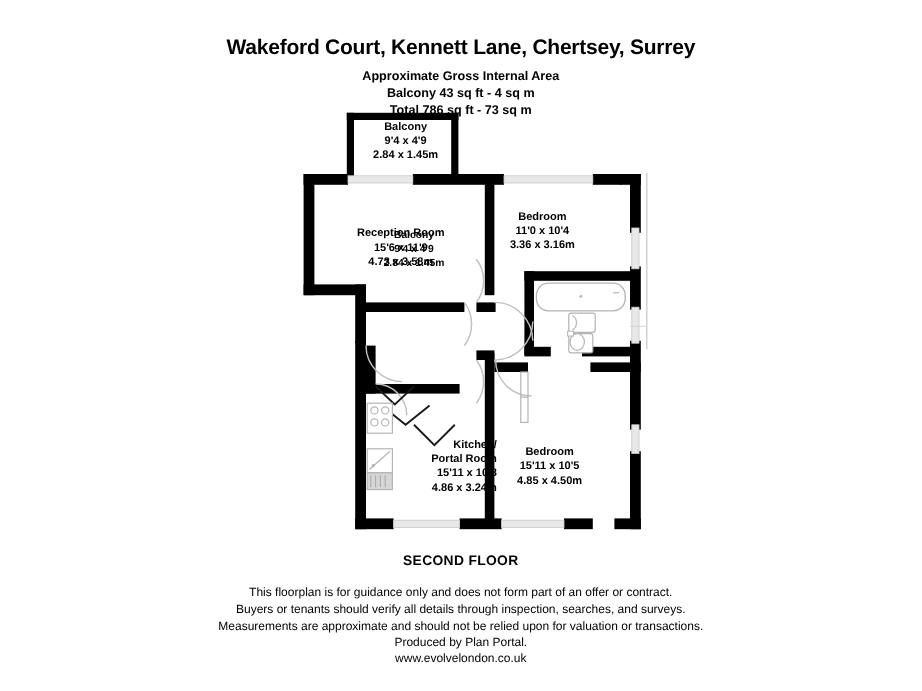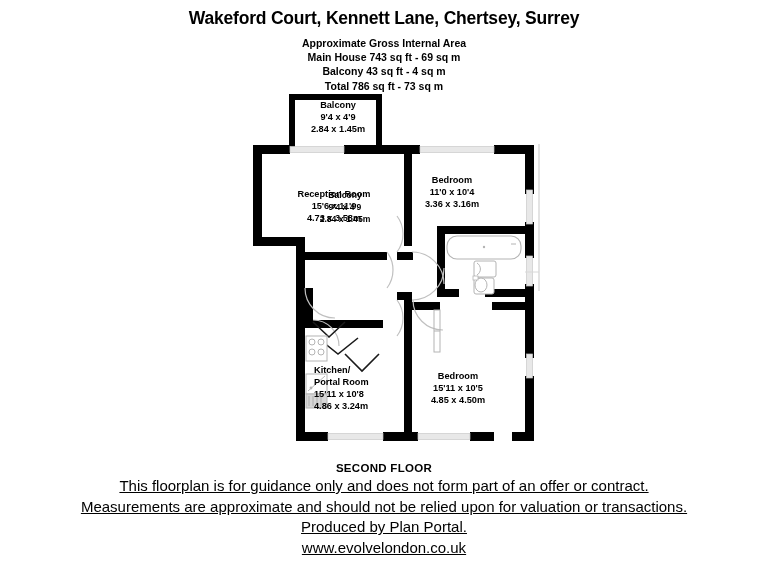--- a/index.html
+++ b/index.html
@@ -22,7 +22,7 @@
   }
   .header {
     text-align: center;
-    padding-top: 8px;
+    padding-top: 29px;
   }
   .title {
     font-size: 17.5px;

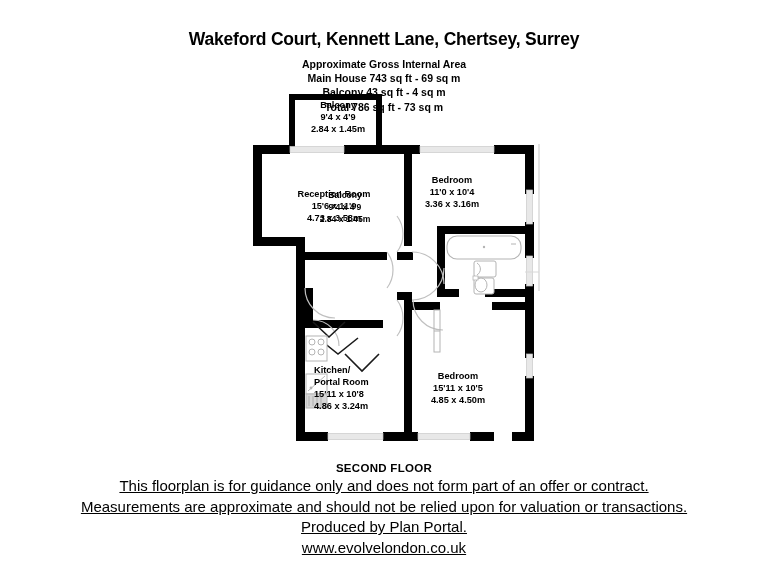--- a/index.html
+++ b/index.html
@@ -85,7 +85,6 @@
     <div class="title">Wakeford Court, Kennett Lane, Chertsey, Surrey</div>
     <div class="subtitle-block">
       <div>Approximate Gross Internal Area</div>
-      <div>Main House 743 sq ft - 69 sq m</div>
       <div>Balcony 43 sq ft - 4 sq m</div>
       <div>Total 786 sq ft - 73 sq m</div>
     </div>

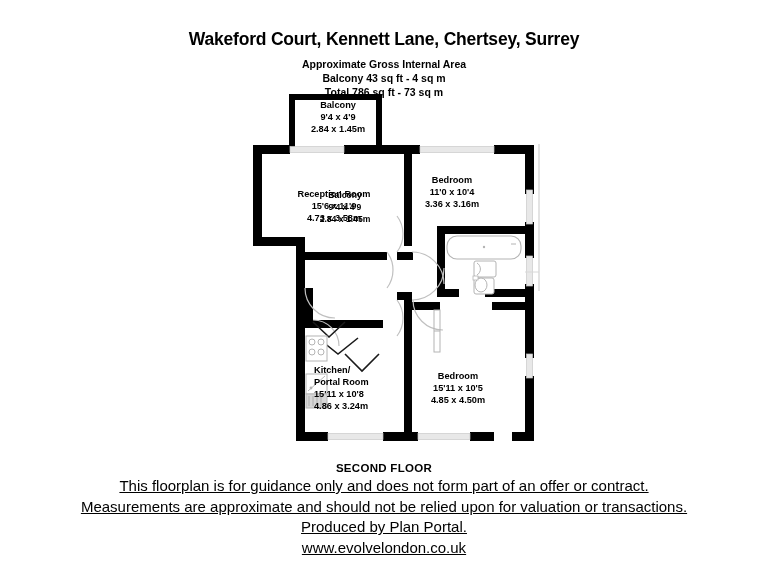--- a/index.html
+++ b/index.html
@@ -238,7 +238,7 @@
       <div>3.36 x 3.16m</div>
     </div>
 
-    <div style="position:absolute;left:314px;top:364px;width:100px;text-align:left;font-size:9.2px;font-weight:bold;line-height:1.32;">
+    <div style="position:absolute;left:314px;top:364px;width:100px;text-align:right;font-size:9.2px;font-weight:bold;line-height:1.32;">
       <div>Kitchen/</div>
       <div>Portal Room</div>
       <div>15'11 x 10'8</div>

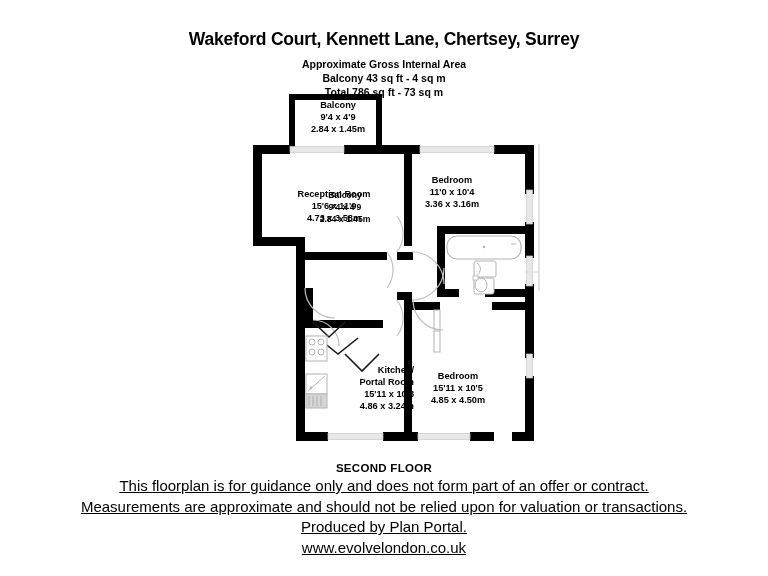--- a/index.html
+++ b/index.html
@@ -66,13 +66,12 @@
   }
   .disclaimer {
     position: absolute;
-    top: 476px;
+    top: 488px;
     left: 0;
     width: 768px;
     text-align: center;
-    font-size: 15px;
+    font-size: 10px;
     line-height: 1.38;
-    text-decoration: underline;
   }
   .disclaimer div { white-space: nowrap; }
 </style>

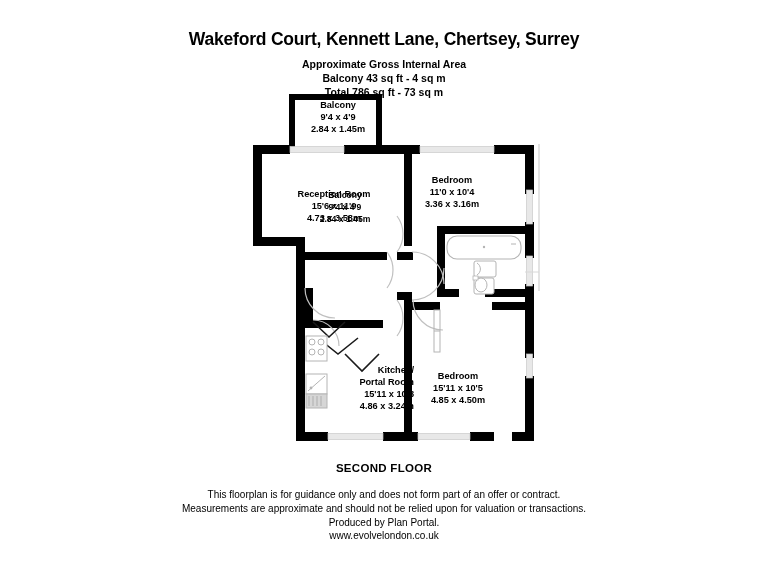--- a/index.html
+++ b/index.html
@@ -255,6 +255,7 @@
 
   <div class="disclaimer">
     <div>This floorplan is for guidance only and does not form part of an offer or contract.</div>
+    <div>Buyers or tenants should verify all details through inspection, searches, and surveys.</div>
     <div>Measurements are approximate and should not be relied upon for valuation or transactions.</div>
     <div>Produced by Plan Portal.</div>
     <div>www.evolvelondon.co.uk</div>

